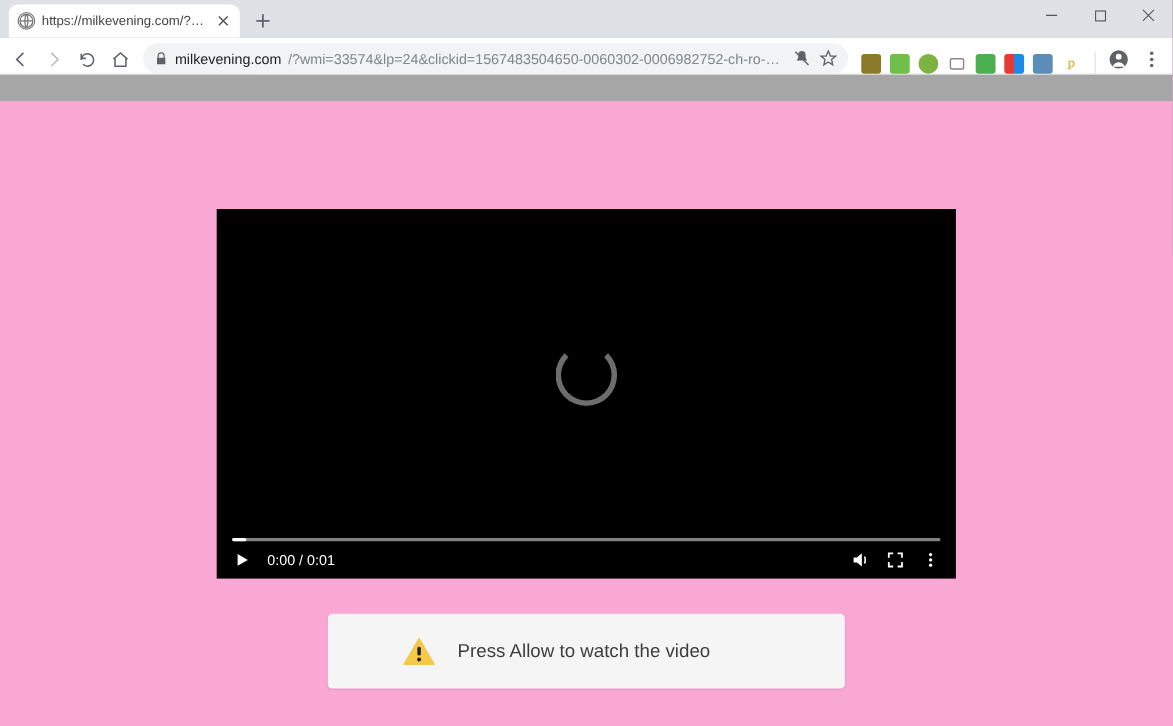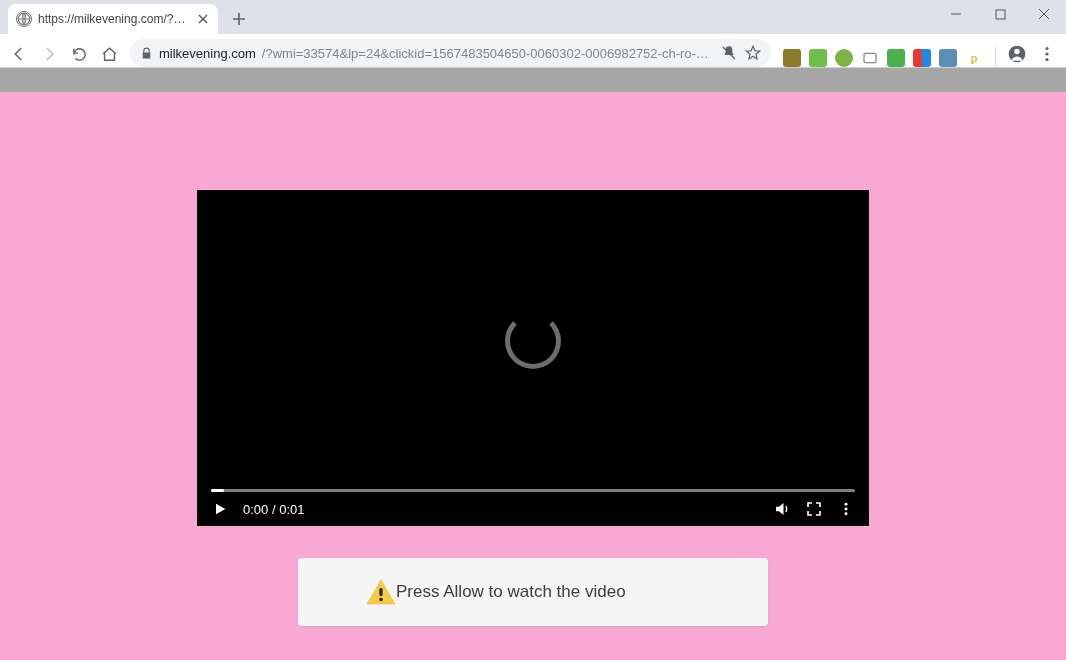--- a/index.html
+++ b/index.html
@@ -173,6 +173,7 @@
     border-radius: 4px;
     display: flex;
     align-items: center;
+    gap: 20px;
     padding: 0 28px;
     box-shadow: 0 1px 2px rgba(0,0,0,0.08);
   }

